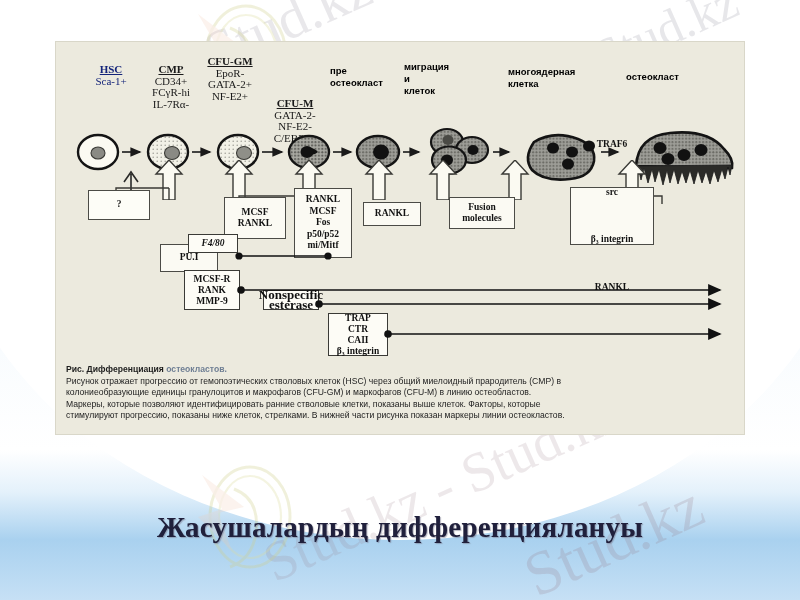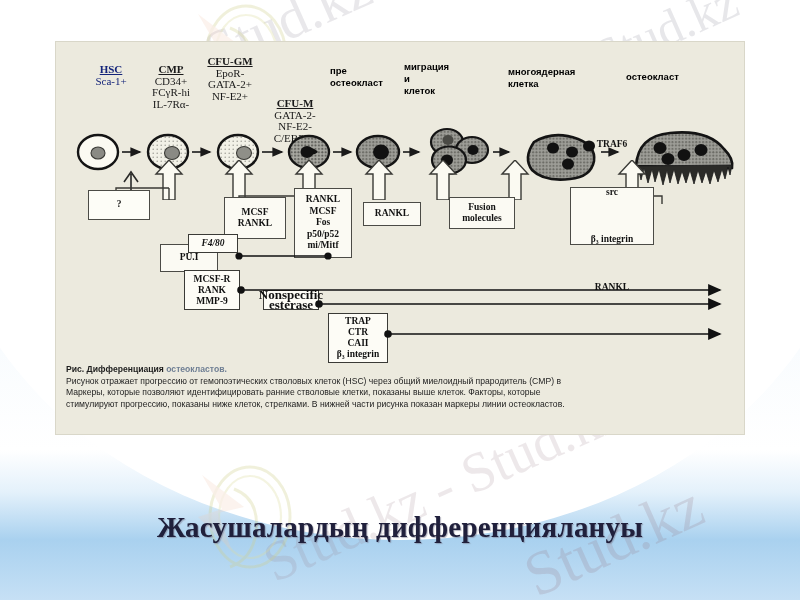--- a/index.html
+++ b/index.html
@@ -432,7 +432,7 @@
       <span>esterase</span>
     </div>
 
-    <div class="mbox" style="left:272px; top:271px; width:60px; height:50px;">
+    <div class="mbox" style="left:272px; top:271px; width:60px; height:43px;">
       <span>TRAP</span>
       <span>CTR</span>
       <span>CAII</span>

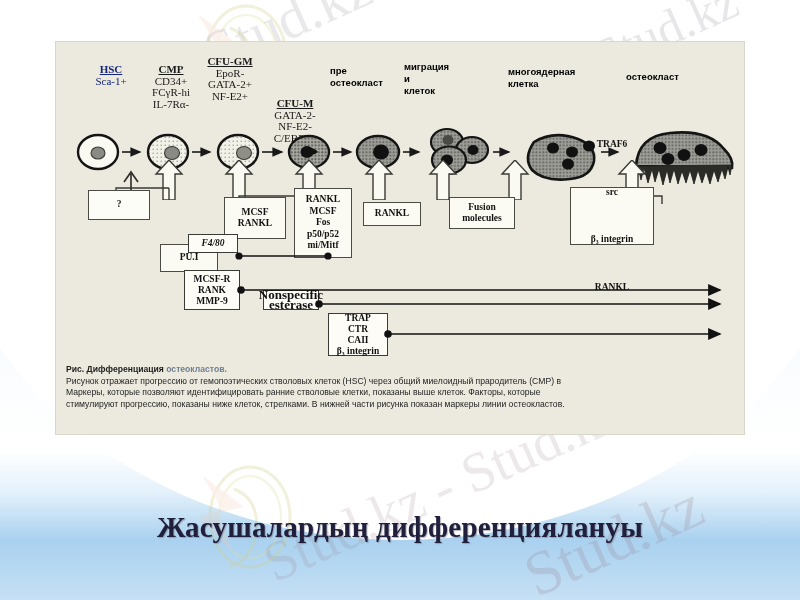--- a/index.html
+++ b/index.html
@@ -465,6 +465,7 @@
         <span class="l1">Рис.  Дифференциация </span><span class="muted">остеокластов.</span>
       </div>
       <div class="body">Рисунок  отражает прогрессию от гемопоэтических стволовых клеток (HSC) через общий миелоидный прародитель (CMP) в</div>
+      <div class="body">колониеобразующие единицы   гранулоцитов и макрофагов (CFU-GM) и  маркофагов (CFU-M)   в линию остеобластов.</div>
       <div class="body">Маркеры, которые позволяют идентифицировать ранние стволовые клетки, показаны выше клеток. Факторы, которые</div>
       <div class="body">стимулируют прогрессию, показаны  ниже клеток, стрелками.  В нижней части рисунка показан     маркеры линии остеокластов.</div>
     </div>

